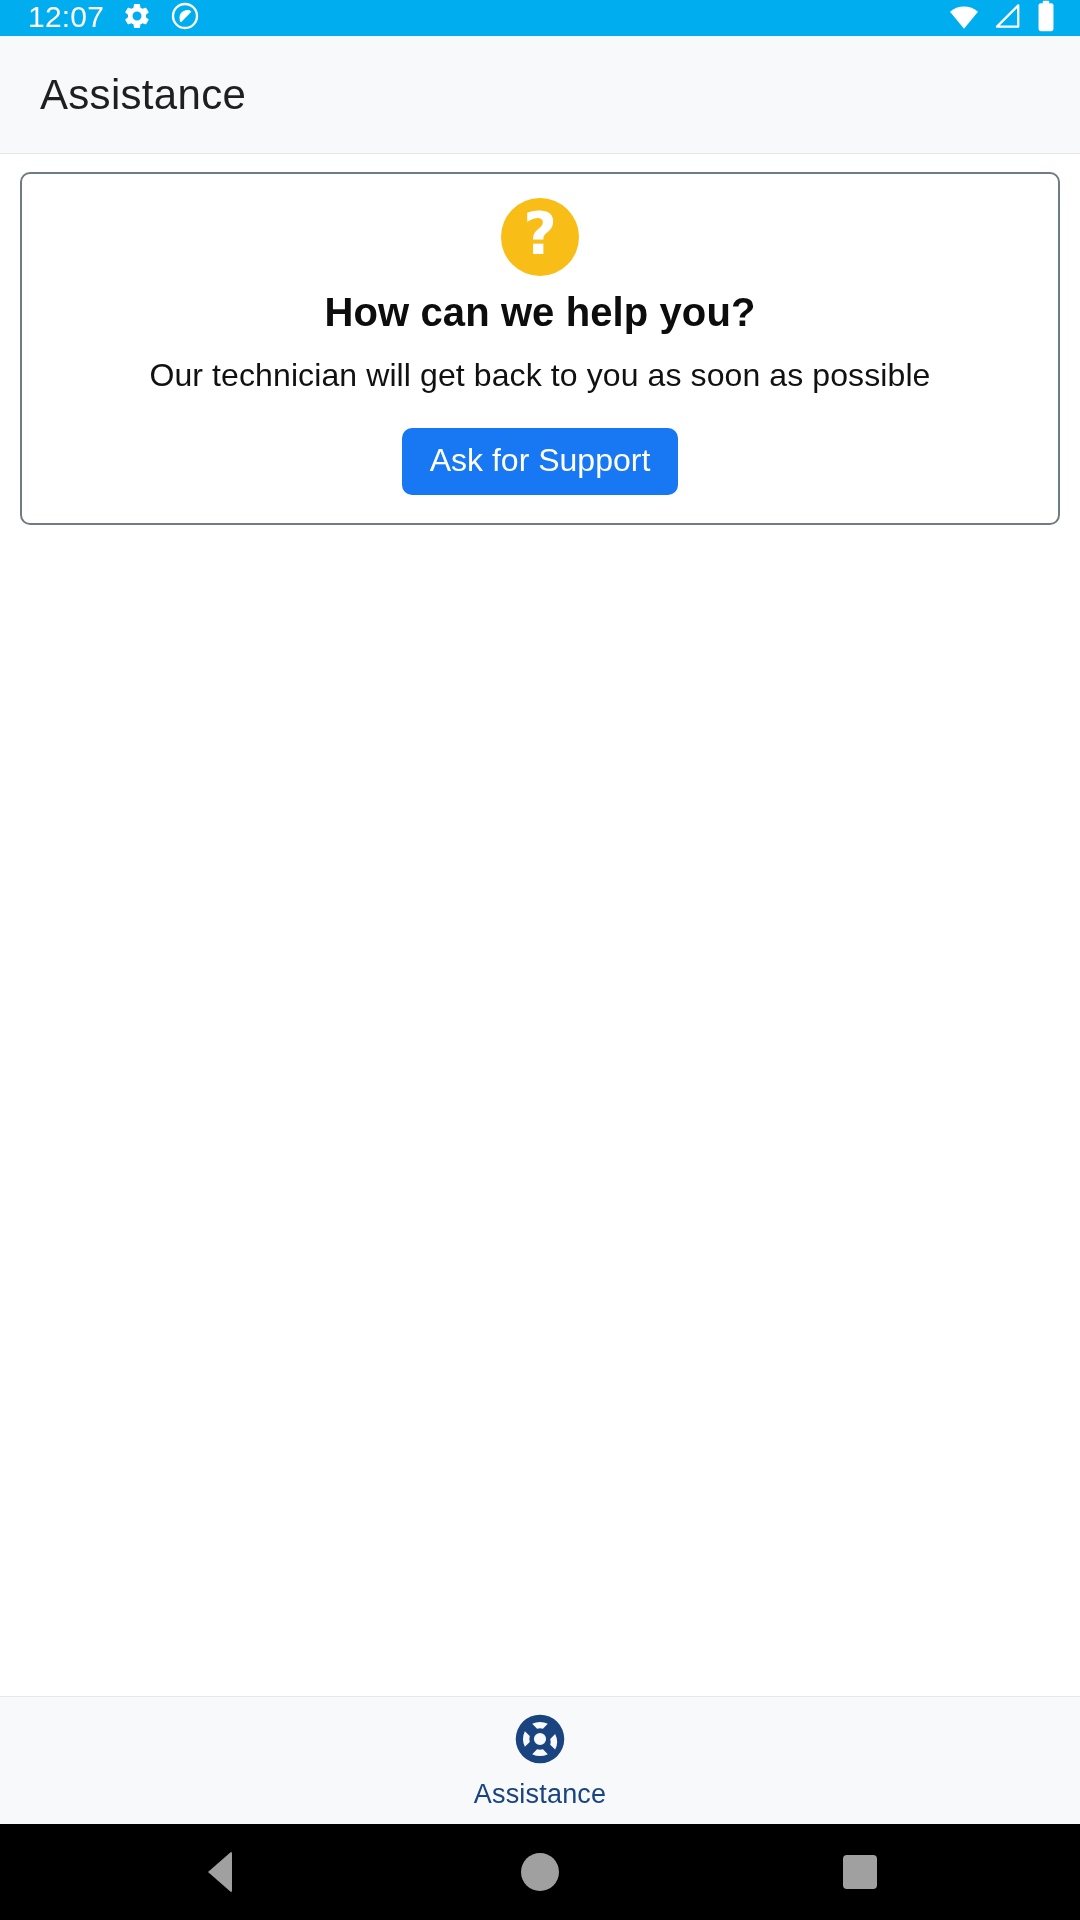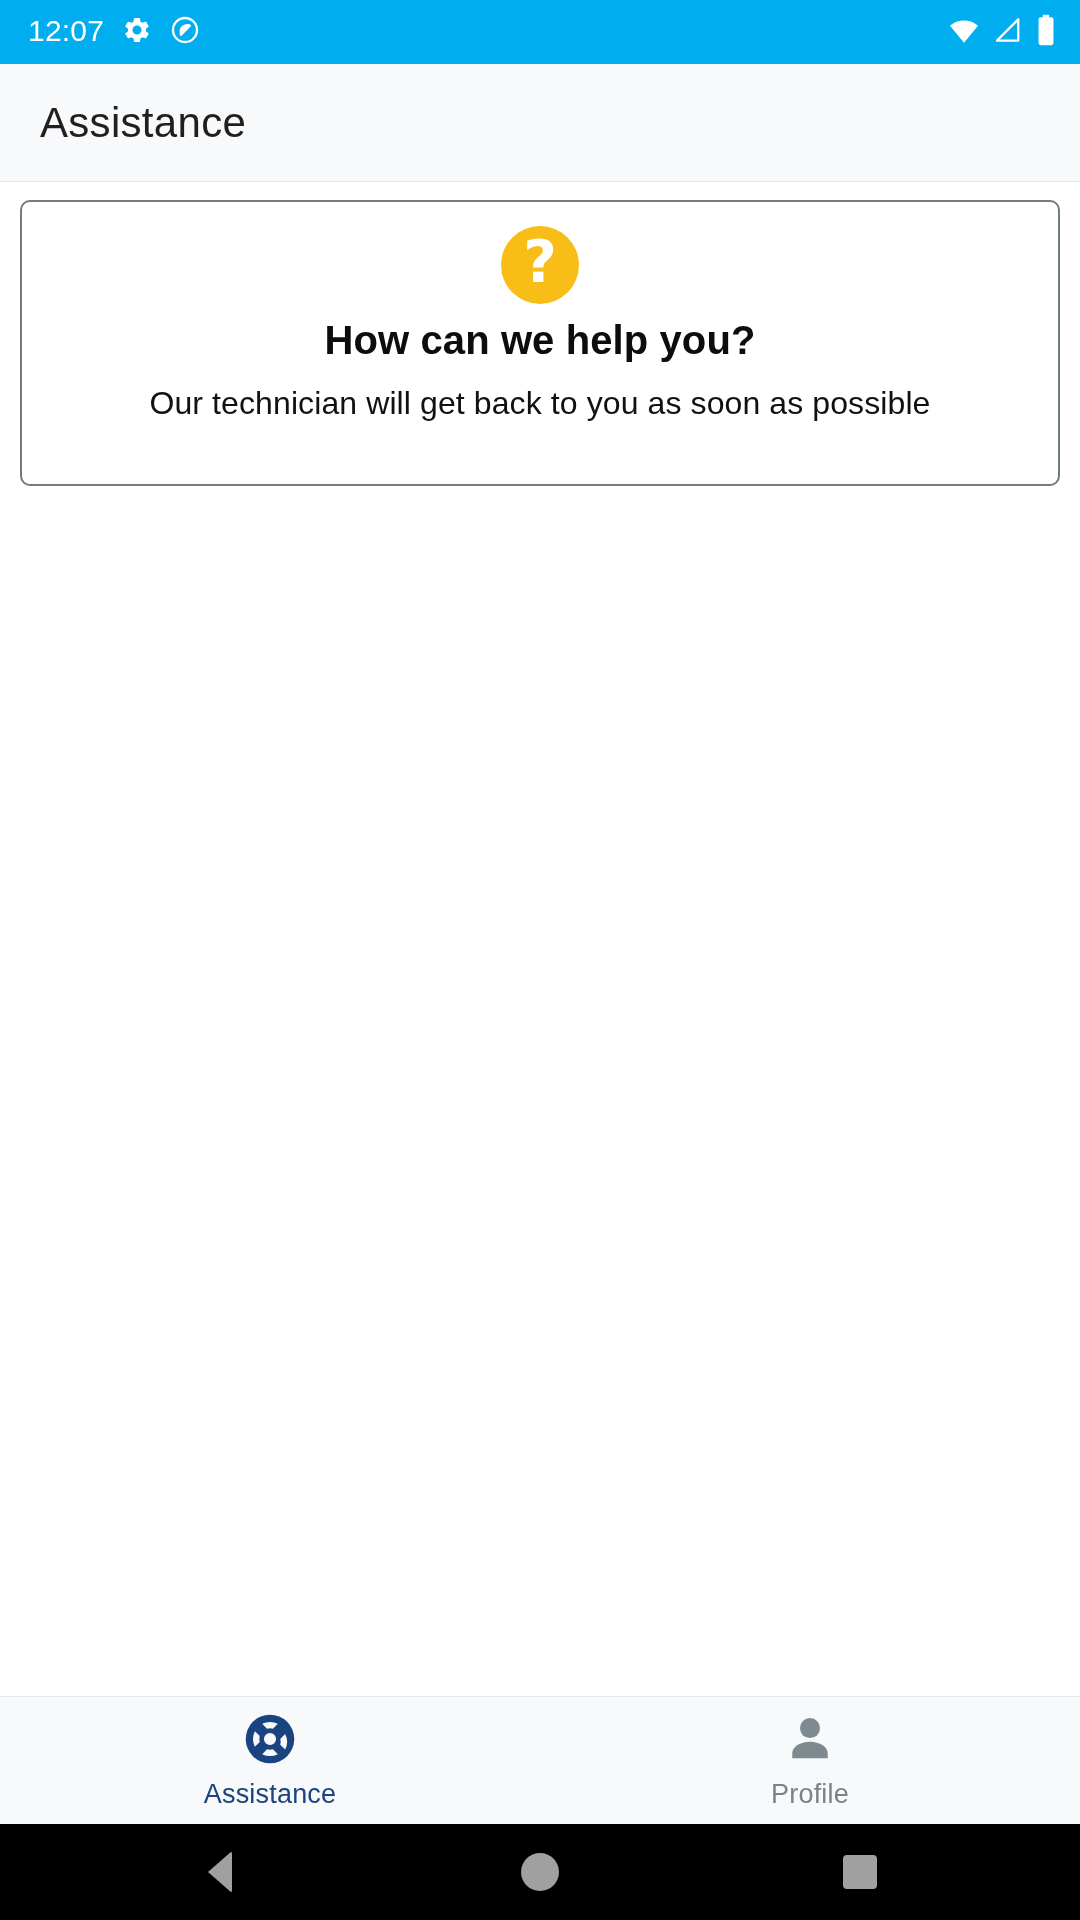--- a/index.html
+++ b/index.html
@@ -23,7 +23,7 @@
 
   
   .status-bar {
-    height: 64px;
+    height: 36px;
     background: #00ADEF;
     display: flex;
     align-items: center;

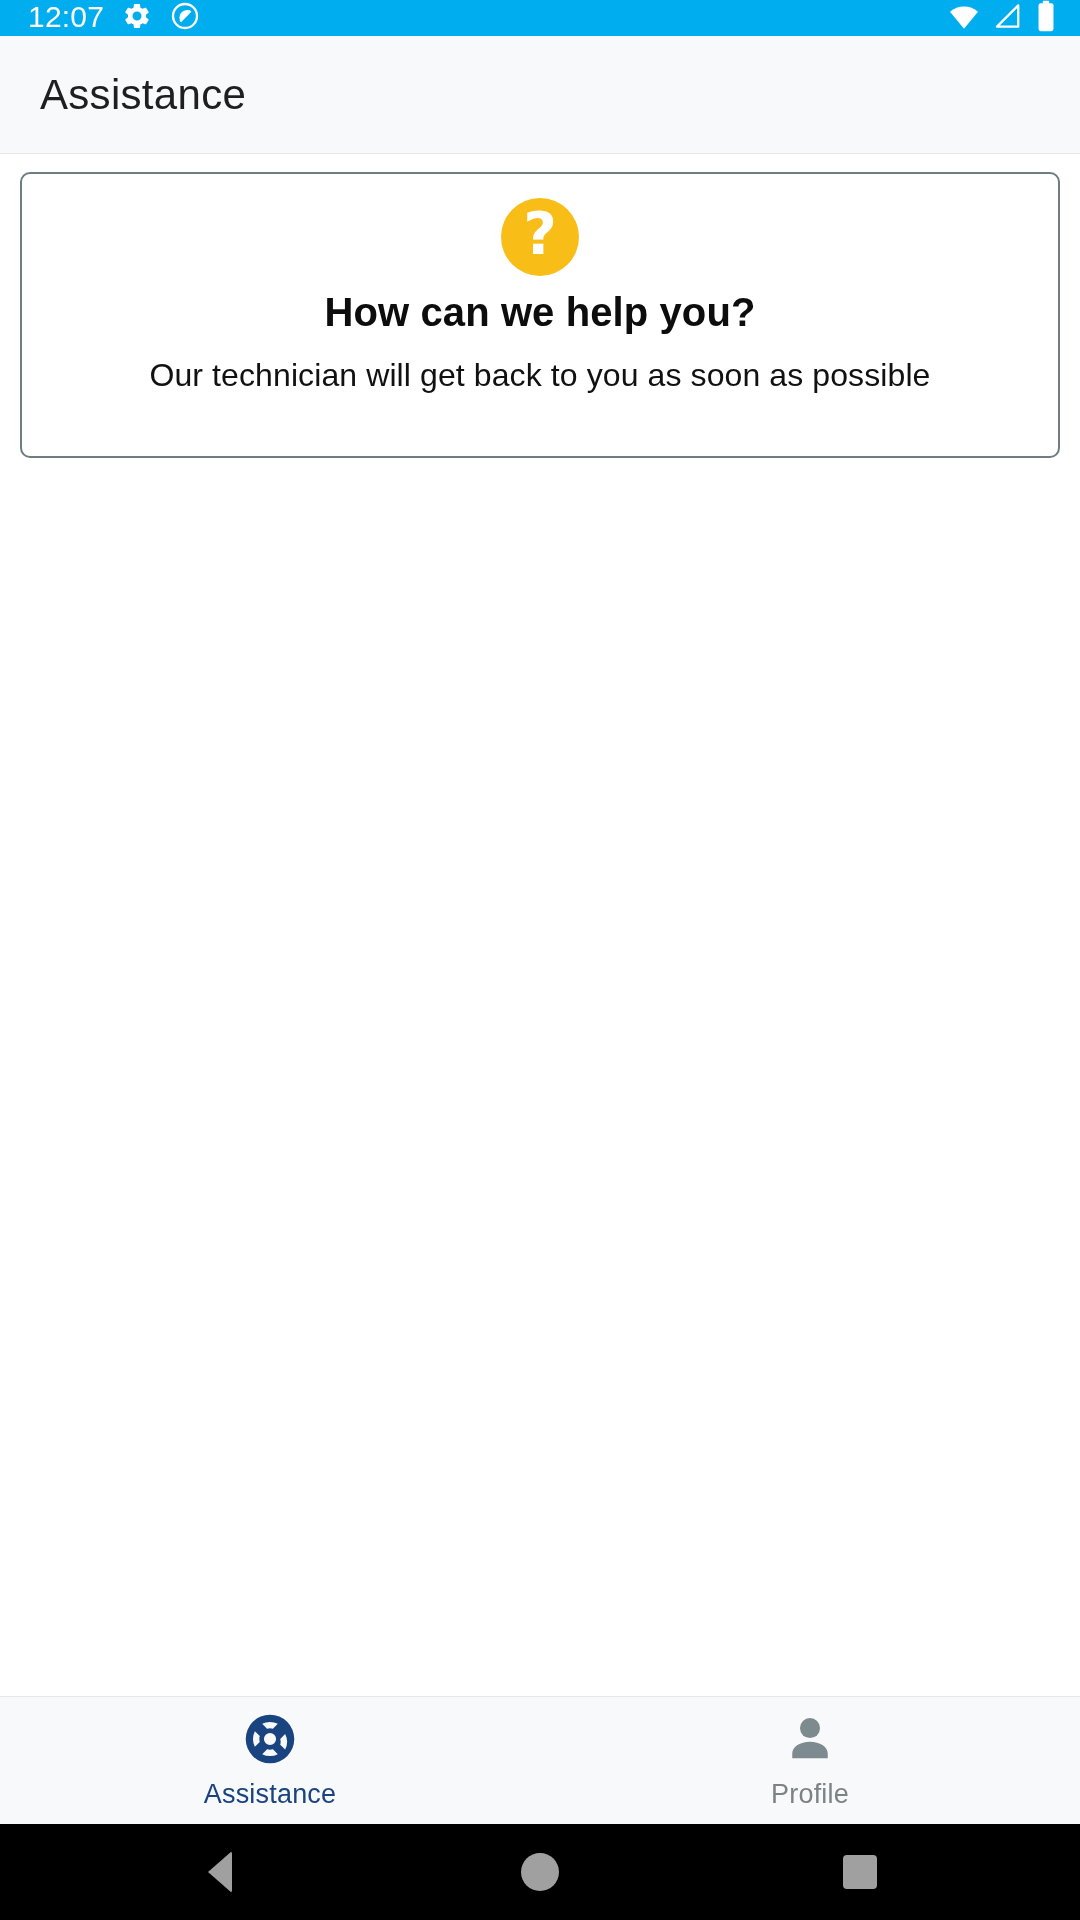--- a/index.html
+++ b/index.html
@@ -250,6 +250,7 @@
       </div>
       <div class="help-title">How can we help you?</div>
       <div class="help-subtitle">Our technician will get back to you as soon as possible</div>
+      <button class="support-button">Ask for Support</button>
     </div>
   </div>
 

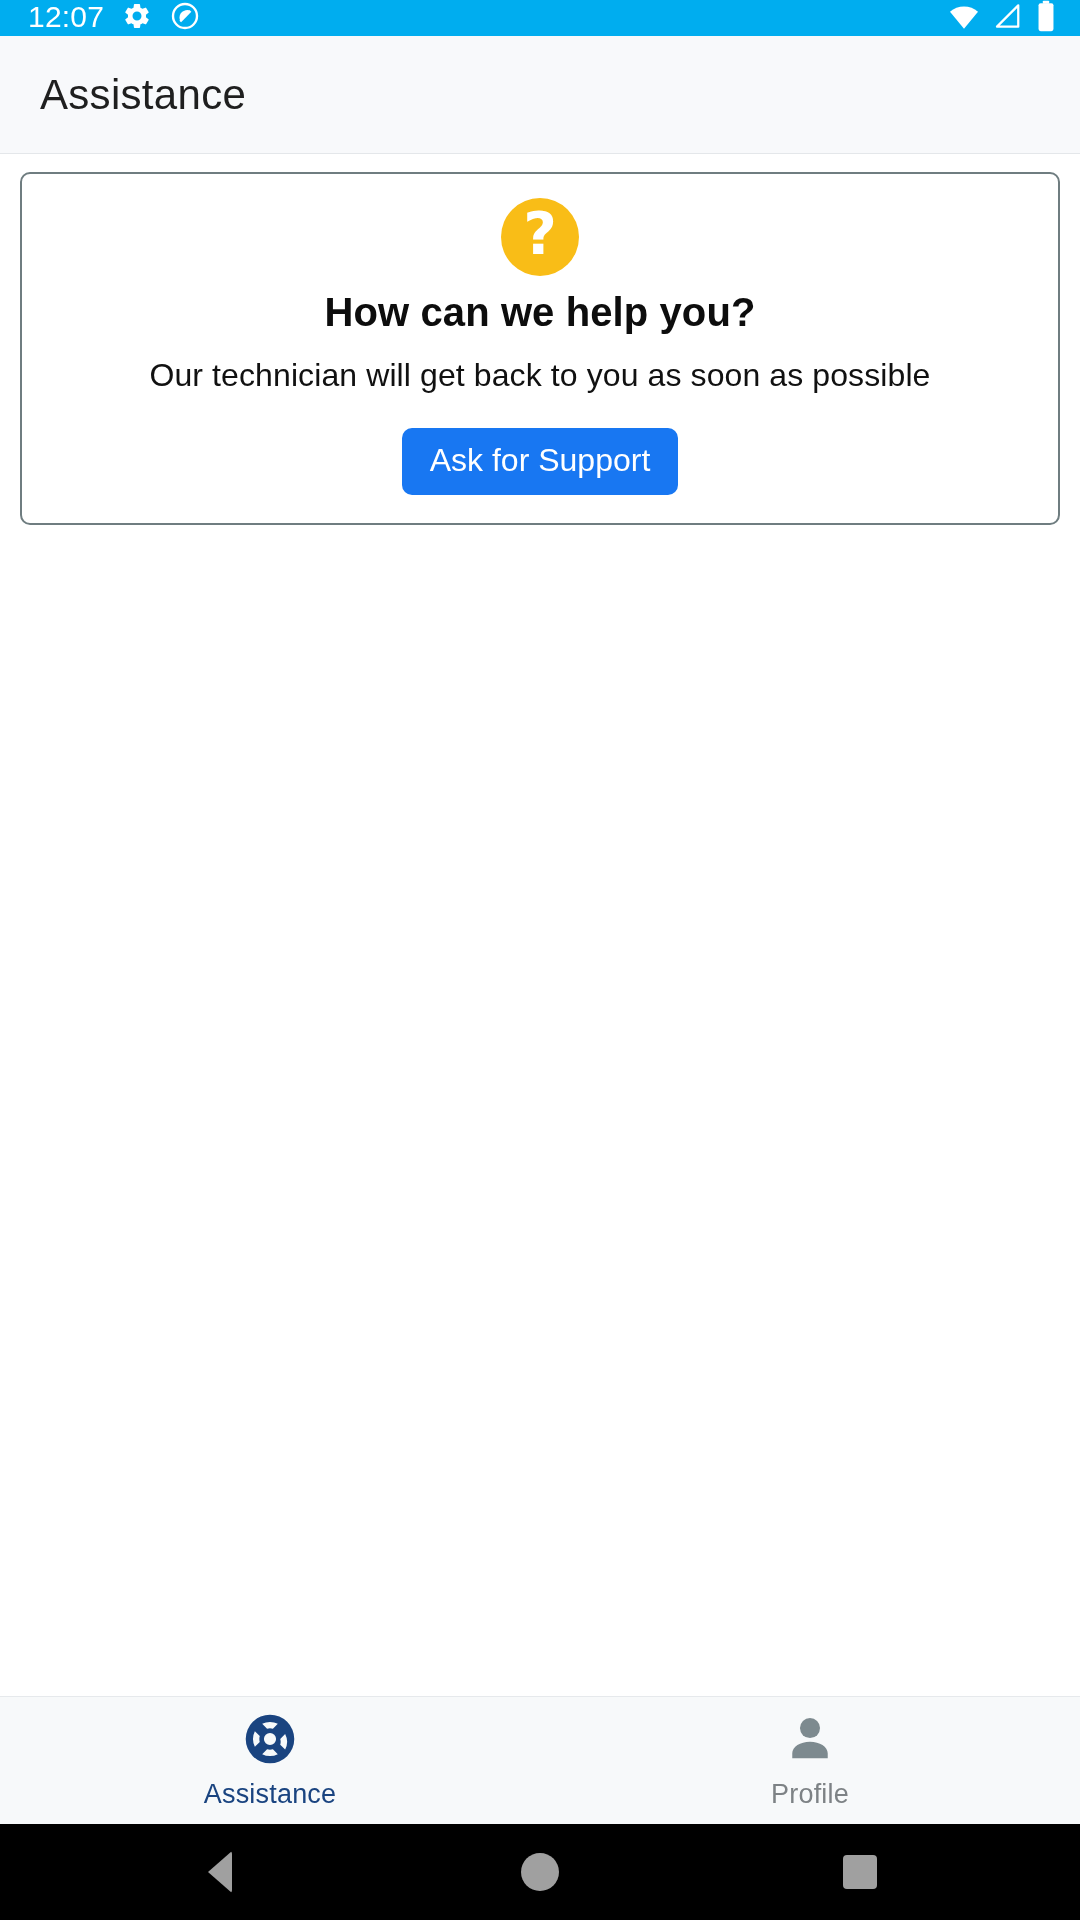--- a/index.html
+++ b/index.html
@@ -265,15 +265,6 @@
       <span class="nav-label">Assistance</span>
     </div>
 
-    <div class="nav-item inactive">
-      <span>
-        <svg width="56" height="56" viewBox="0 0 24 24" fill="#7d8a8f">
-          <ellipse cx="12" cy="7.3" rx="4.3" ry="4.3"></ellipse>
-          <path d="M12 13.2c-4.2 0-7.6 2.2-7.6 4.9v2.1h15.2v-2.1c0-2.7-3.4-4.9-7.6-4.9Z"></path>
-        </svg>
-      </span>
-      <span class="nav-label">Profile</span>
-    </div>
 
   </div>
 

